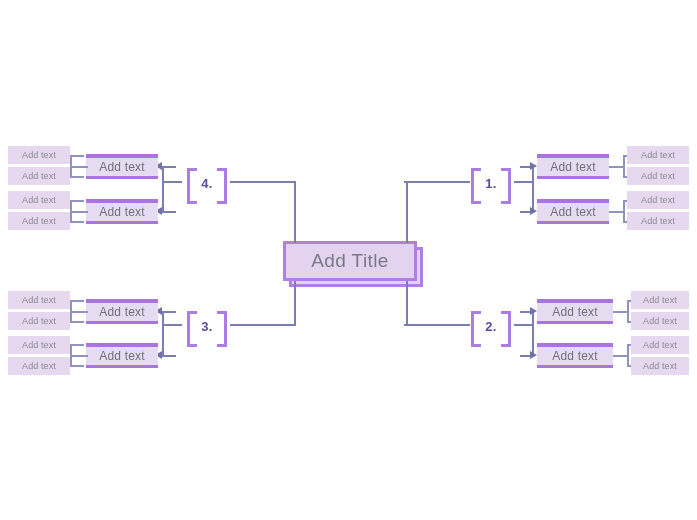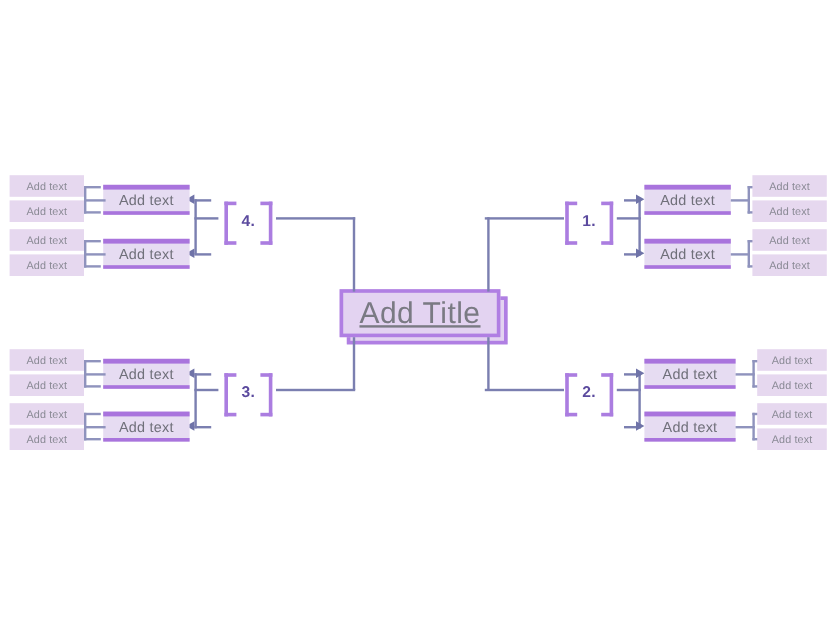--- a/index.html
+++ b/index.html
@@ -103,10 +103,9 @@
     justify-content: center;
   }
   .center-box .t {
-    font-size: 25px;
+    font-size: 19px;
     color: #7a7a83;
     letter-spacing: 0.4px;
-    text-decoration: underline;
   }
 
   

